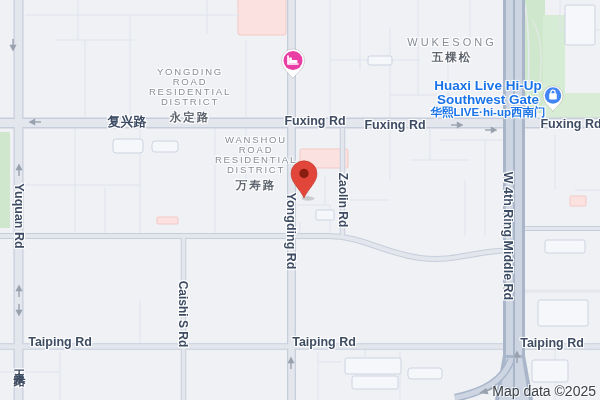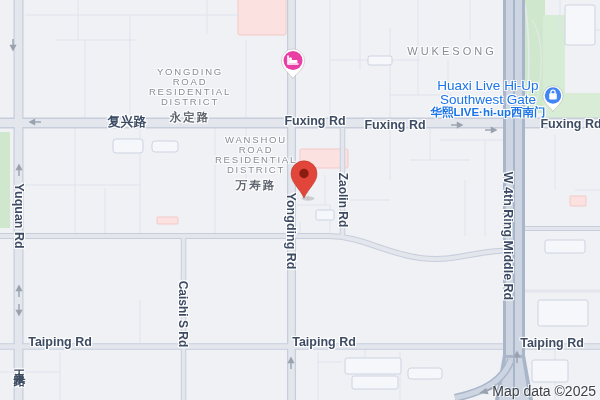--- a/index.html
+++ b/index.html
@@ -213,6 +213,7 @@
     </div>
     <div class="lbl district" style="left:452px;top:51px">
       <div class="dl" style="font-size:11px;letter-spacing:3px">WUKESONG</div>
+      <div class="dcn">五棵松</div>
     </div>
 
     <div class="lbl poi-blue" style="left:488px;top:98px">

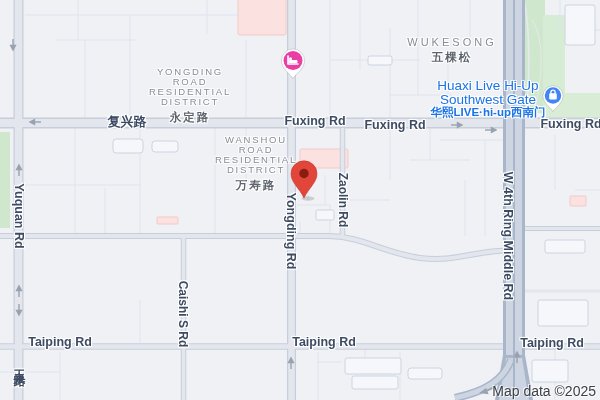--- a/index.html
+++ b/index.html
@@ -25,7 +25,7 @@
   .district .dl{font-size:9.5px;font-weight:400;letter-spacing:1.8px;color:#868d96;line-height:10px;}
   .district .dcn{font-size:11.5px;font-weight:600;letter-spacing:2px;color:#5d646e;margin-top:3px;}
   .poi-blue{text-align:center;}
-  .poi-blue .pl{font-size:13.5px;font-weight:400;color:#1a73e8;line-height:13.5px;}
+  .poi-blue .pl{font-size:13.5px;font-weight:700;color:#1a73e8;line-height:13.5px;}
   .poi-blue .pcn{font-size:11.5px;font-weight:600;color:#1a73e8;line-height:12px;}
   #google-logo{
     position:absolute;left:8px;top:376px;font-size:19px;font-weight:700;

